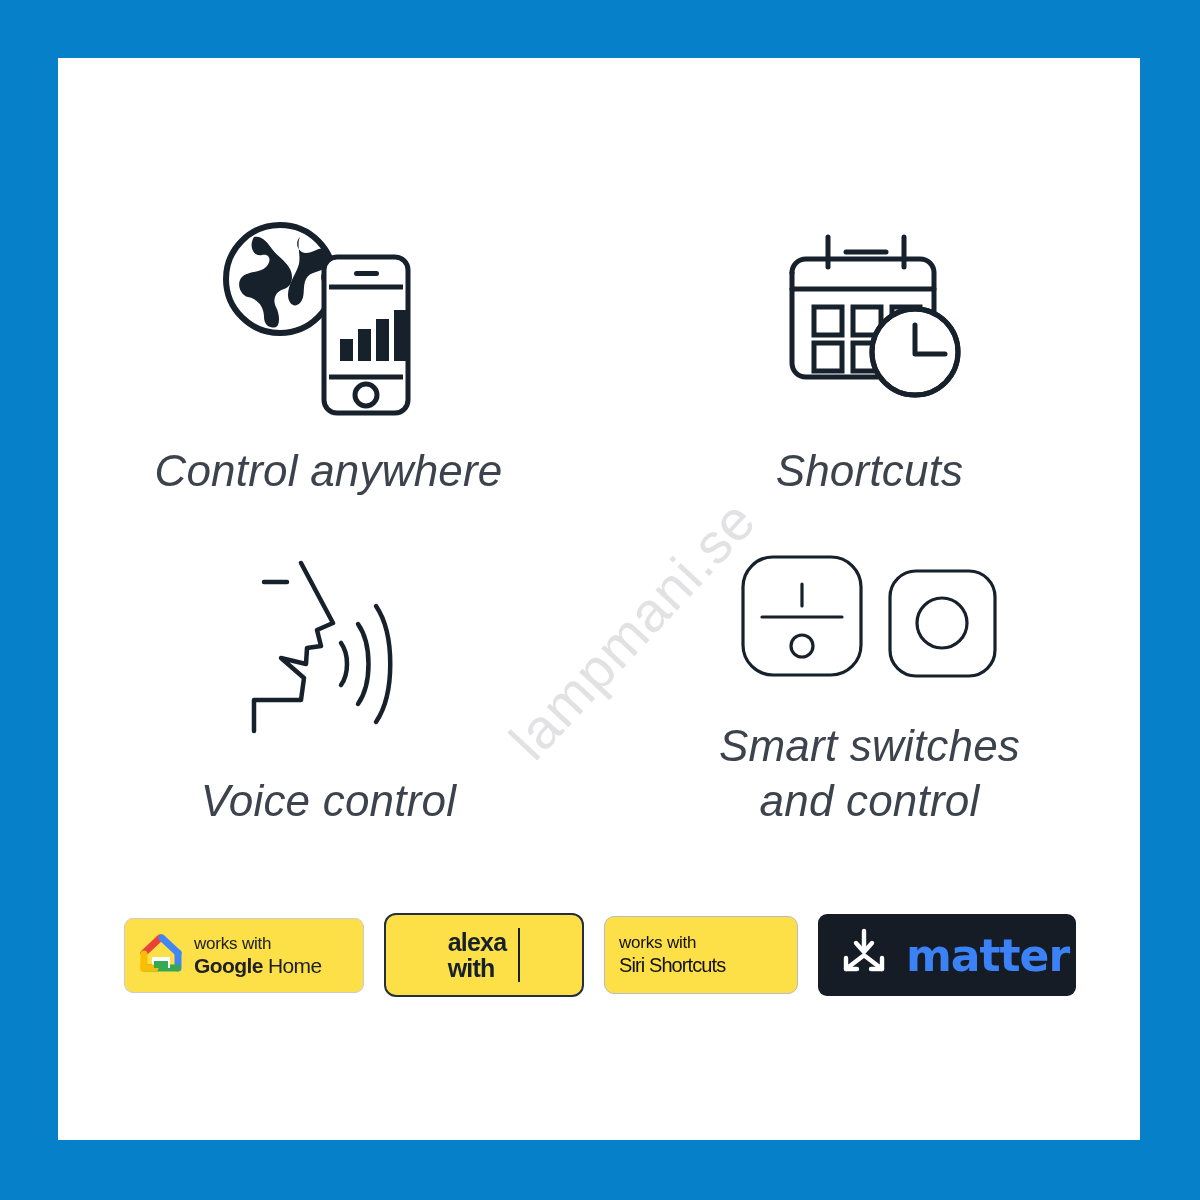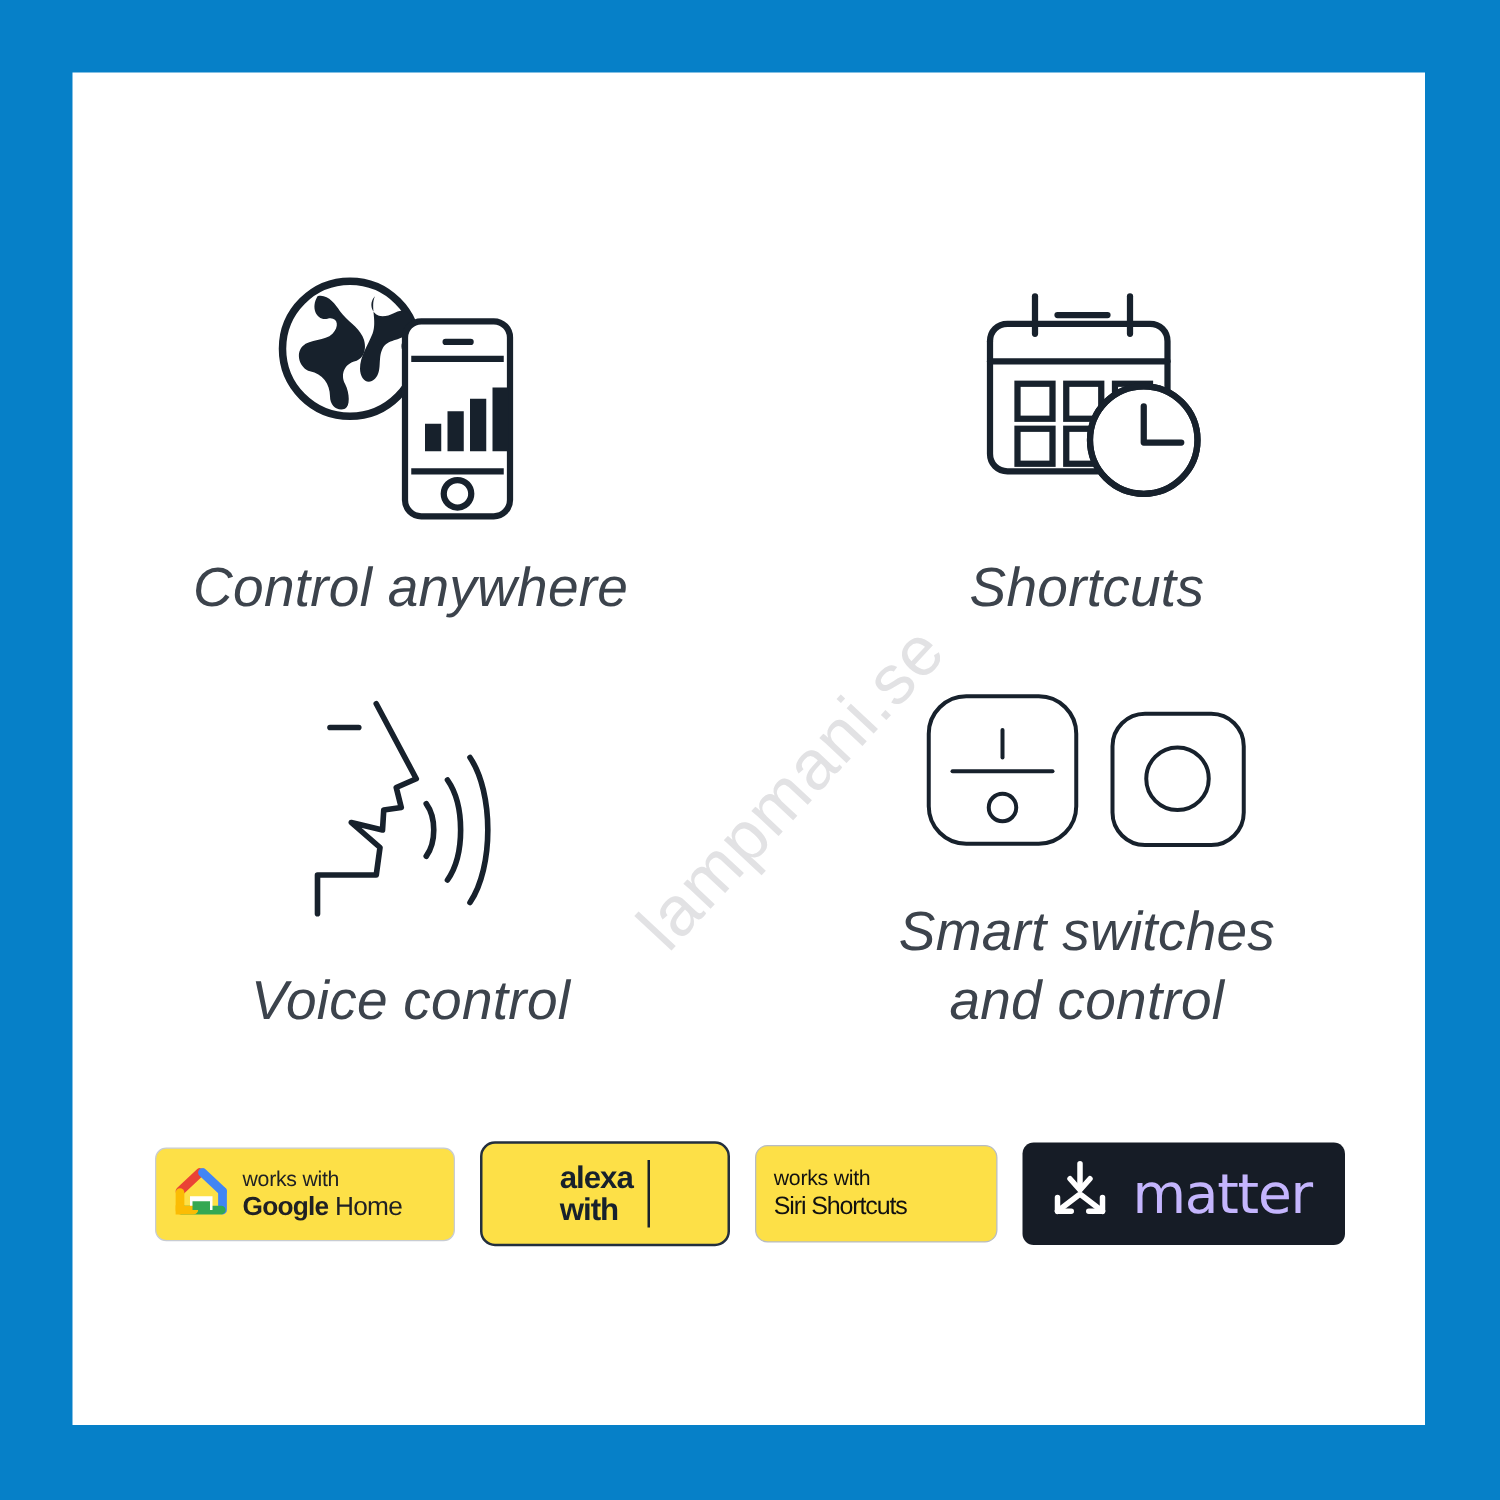--- a/index.html
+++ b/index.html
@@ -199,8 +199,8 @@
   }
   .badge-matter .mt {
     font-size: 44px;
-    color: #c4b5fd;
-    font-weight: 400;
+    color: #3b82f6;
+    font-weight: 700;
     letter-spacing: -1px;
     font-family: "DejaVu Sans", sans-serif;
   }

